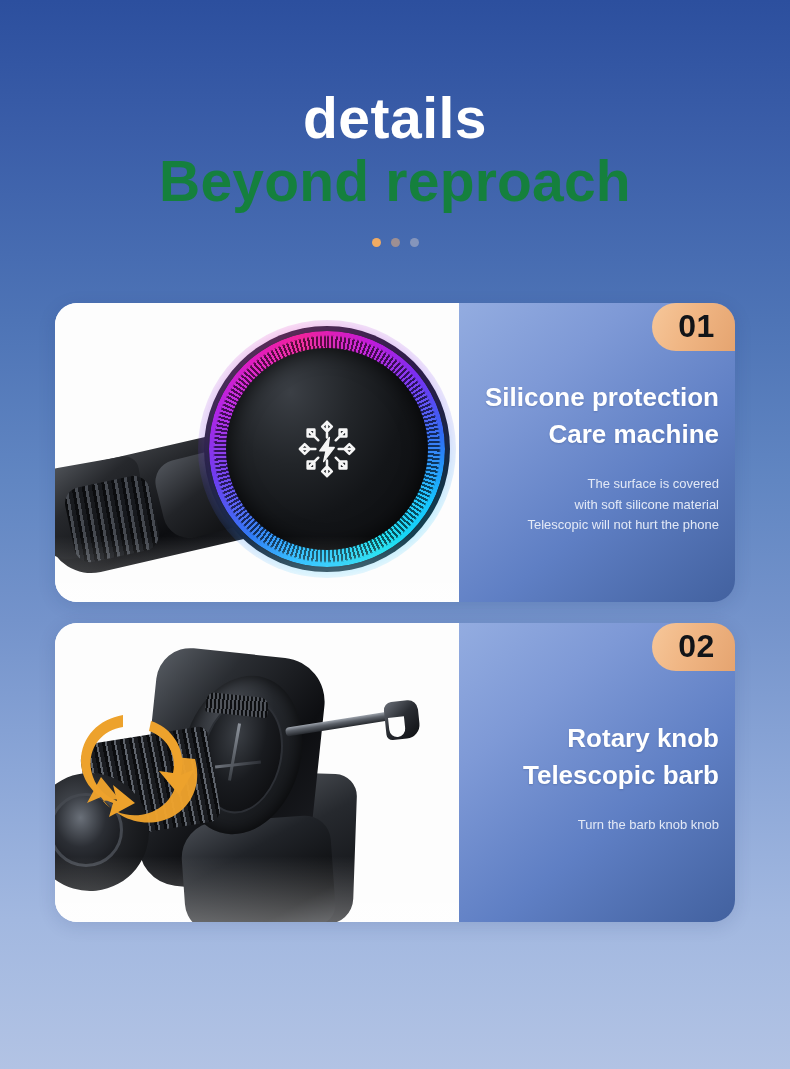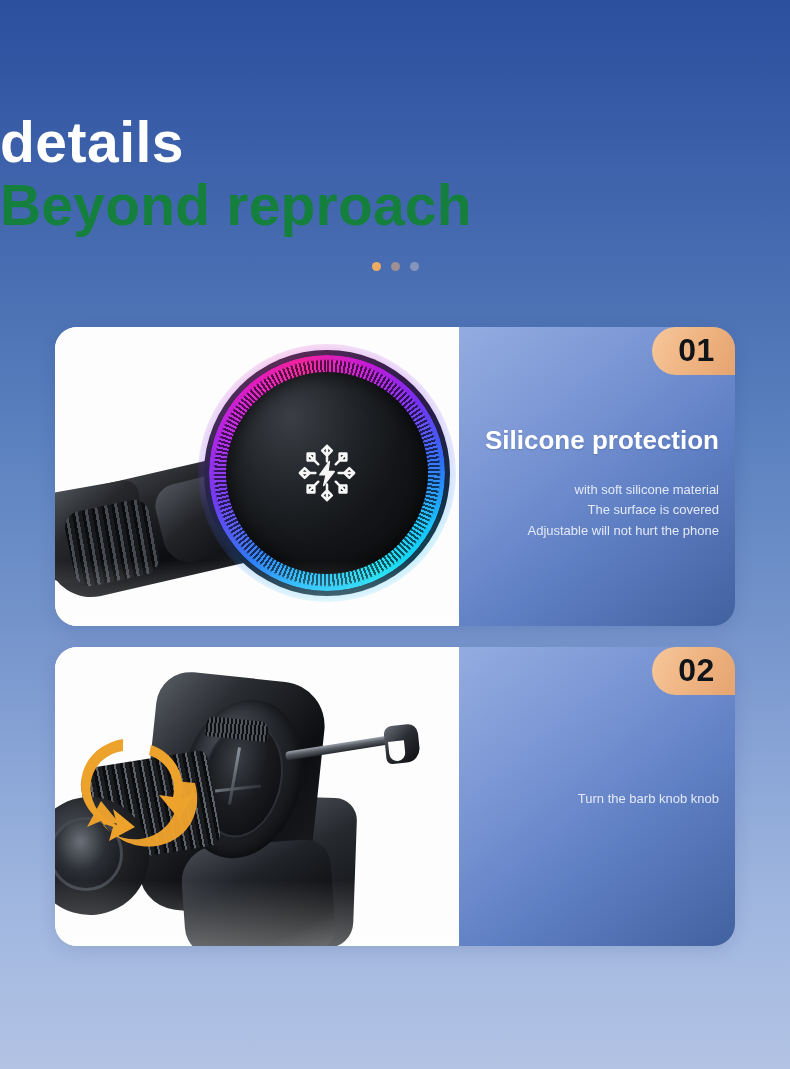--- a/index.html
+++ b/index.html
@@ -26,7 +26,8 @@
 
   
   .header {
-    padding-top: 112px;
+    padding-top: 88px;
+    text-align: center;
   }
   .title-small {
     font-size: 57px;

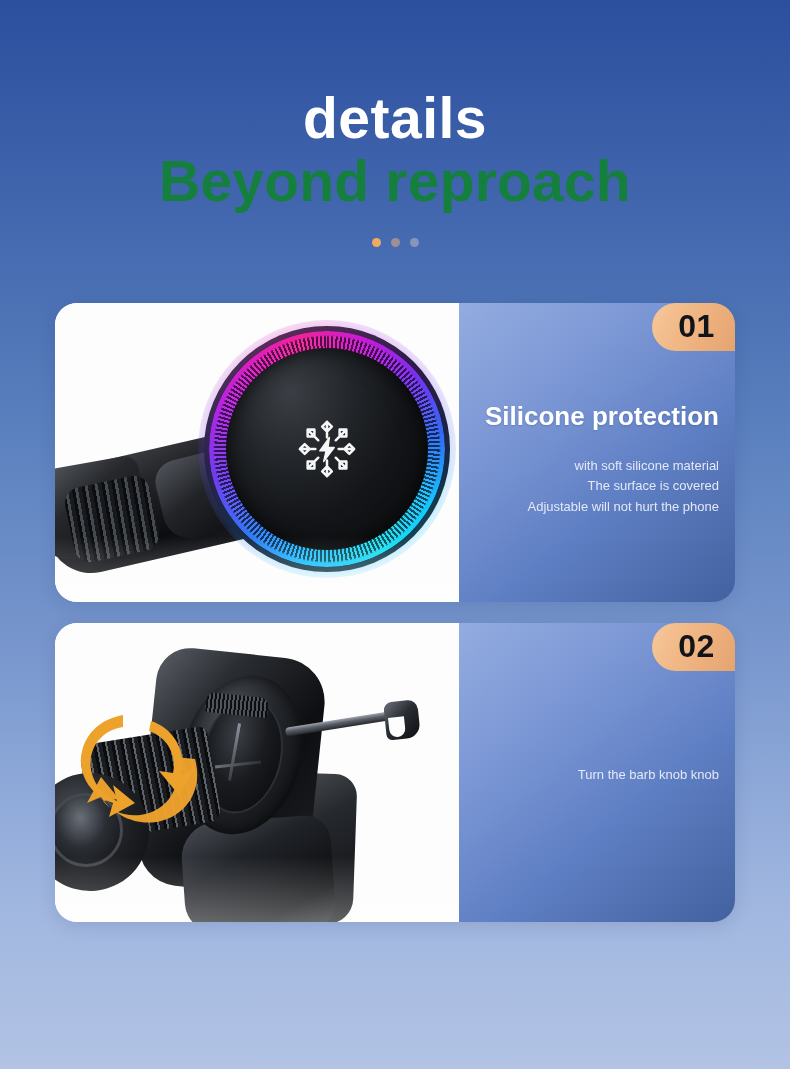--- a/index.html
+++ b/index.html
@@ -433,6 +433,7 @@
       <div class="badge">01</div>
       <div class="heads">
         <div class="head-line">Silicone protection</div>
+        <div class="head-line">Care machine</div>
       </div>
       <div class="subs">
         <div class="sub-line">with soft silicone material</div>

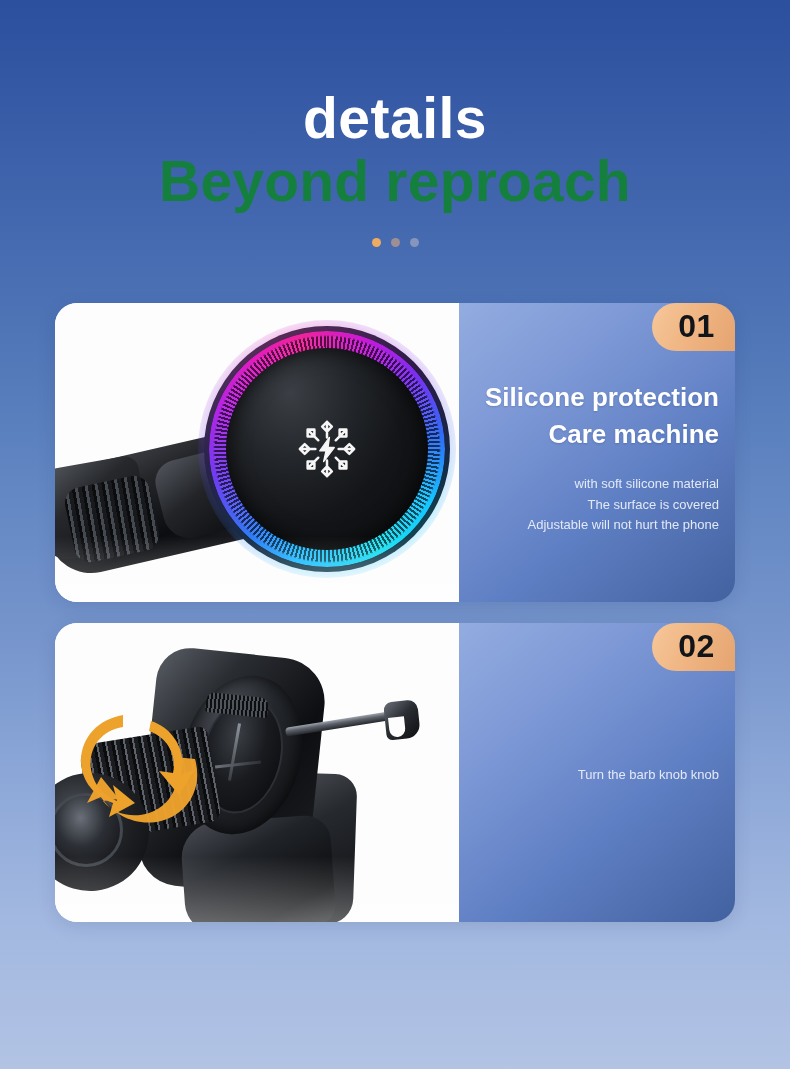--- a/index.html
+++ b/index.html
@@ -436,8 +436,8 @@
         <div class="head-line">Care machine</div>
       </div>
       <div class="subs">
+        <div class="sub-line">The surface is covered</div>
         <div class="sub-line">with soft silicone material</div>
-        <div class="sub-line">The surface is covered</div>
         <div class="sub-line">Adjustable will not hurt the phone</div>
       </div>
     </div>

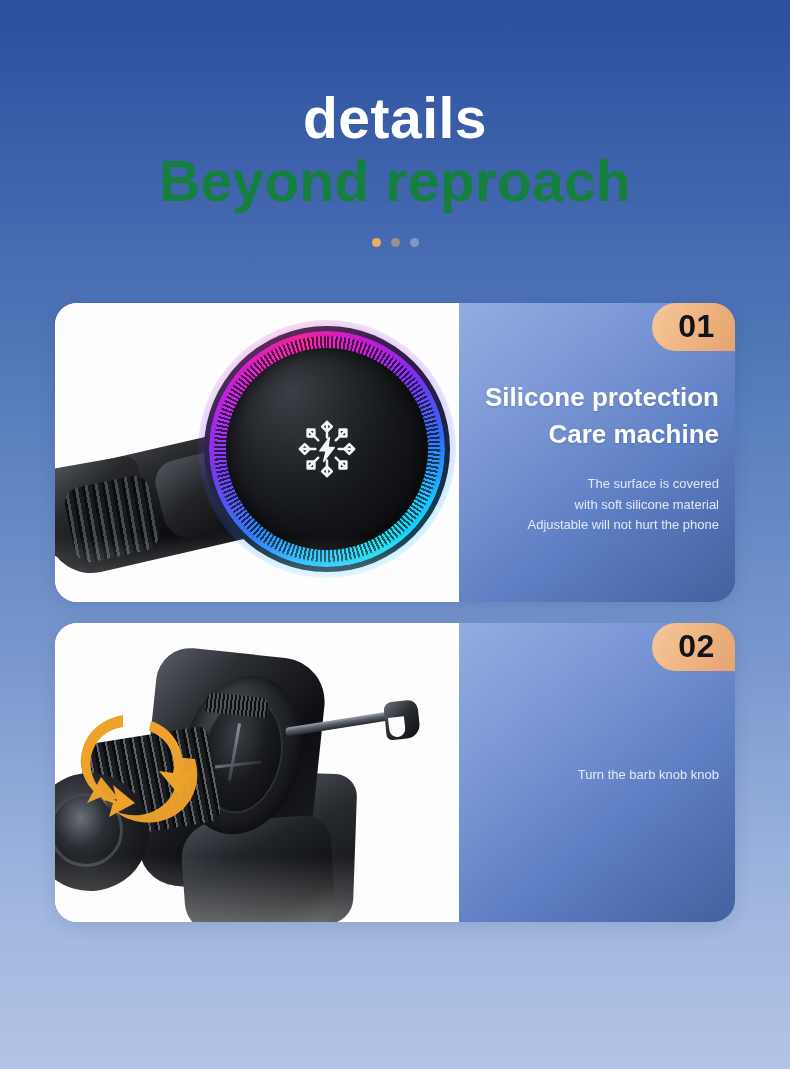--- a/index.html
+++ b/index.html
@@ -438,7 +438,7 @@
       <div class="subs">
         <div class="sub-line">The surface is covered</div>
         <div class="sub-line">with soft silicone material</div>
-        <div class="sub-line">Adjustable will not hurt the phone</div>
+        <div class="sub-line">Telescopic will not hurt the phone</div>
       </div>
     </div>
   </div>

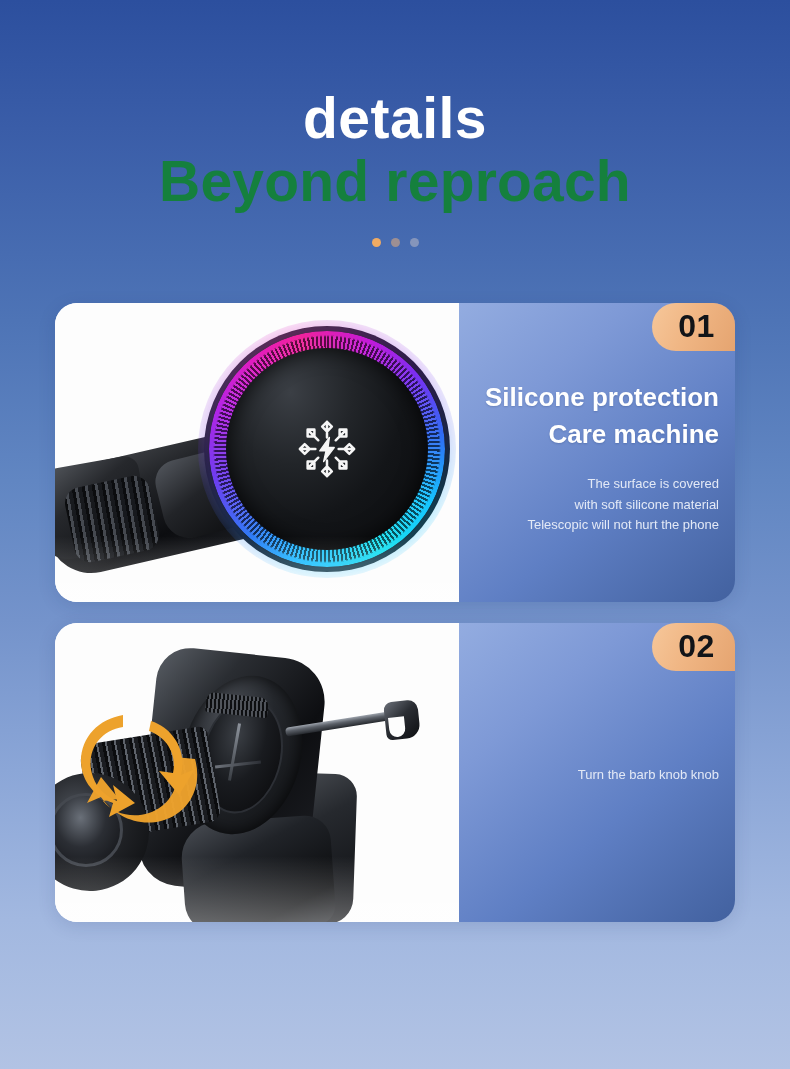--- a/index.html
+++ b/index.html
@@ -474,6 +474,10 @@
 
     <div class="info">
       <div class="badge">02</div>
+      <div class="heads">
+        <div class="head-line">Rotary knob</div>
+        <div class="head-line">Telescopic barb</div>
+      </div>
       <div class="subs">
         <div class="sub-line">Turn the barb knob knob</div>
       </div>

